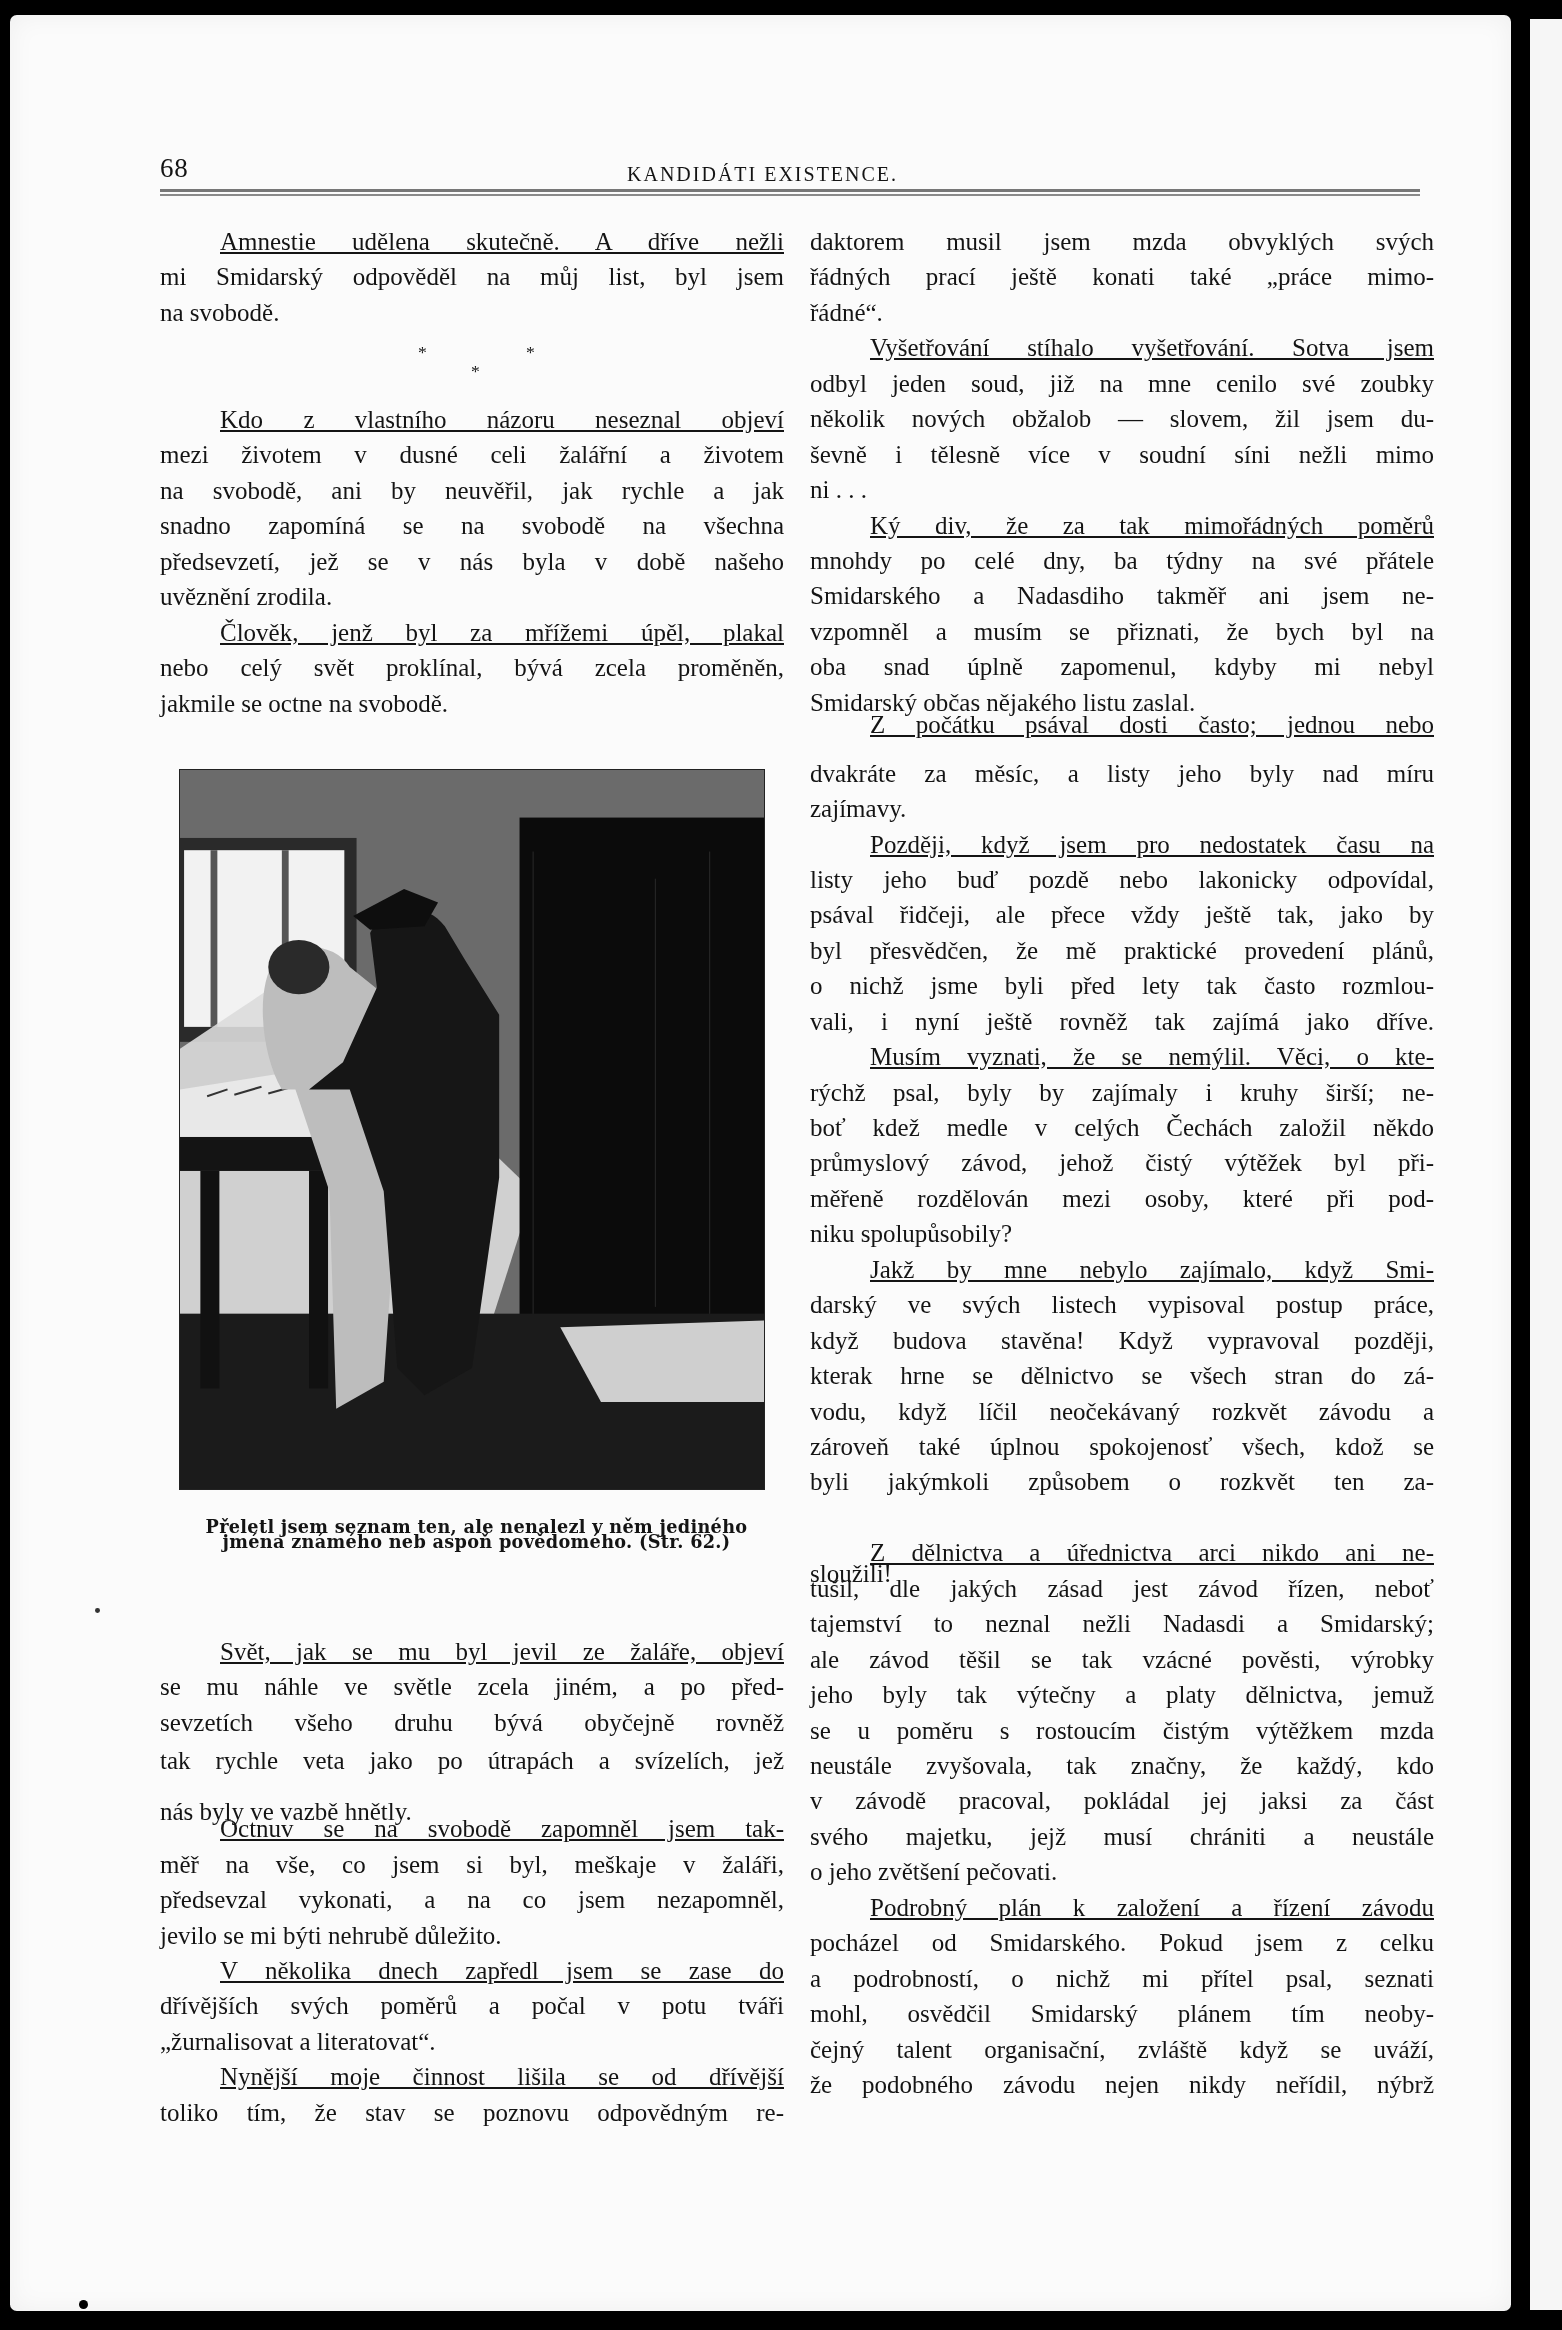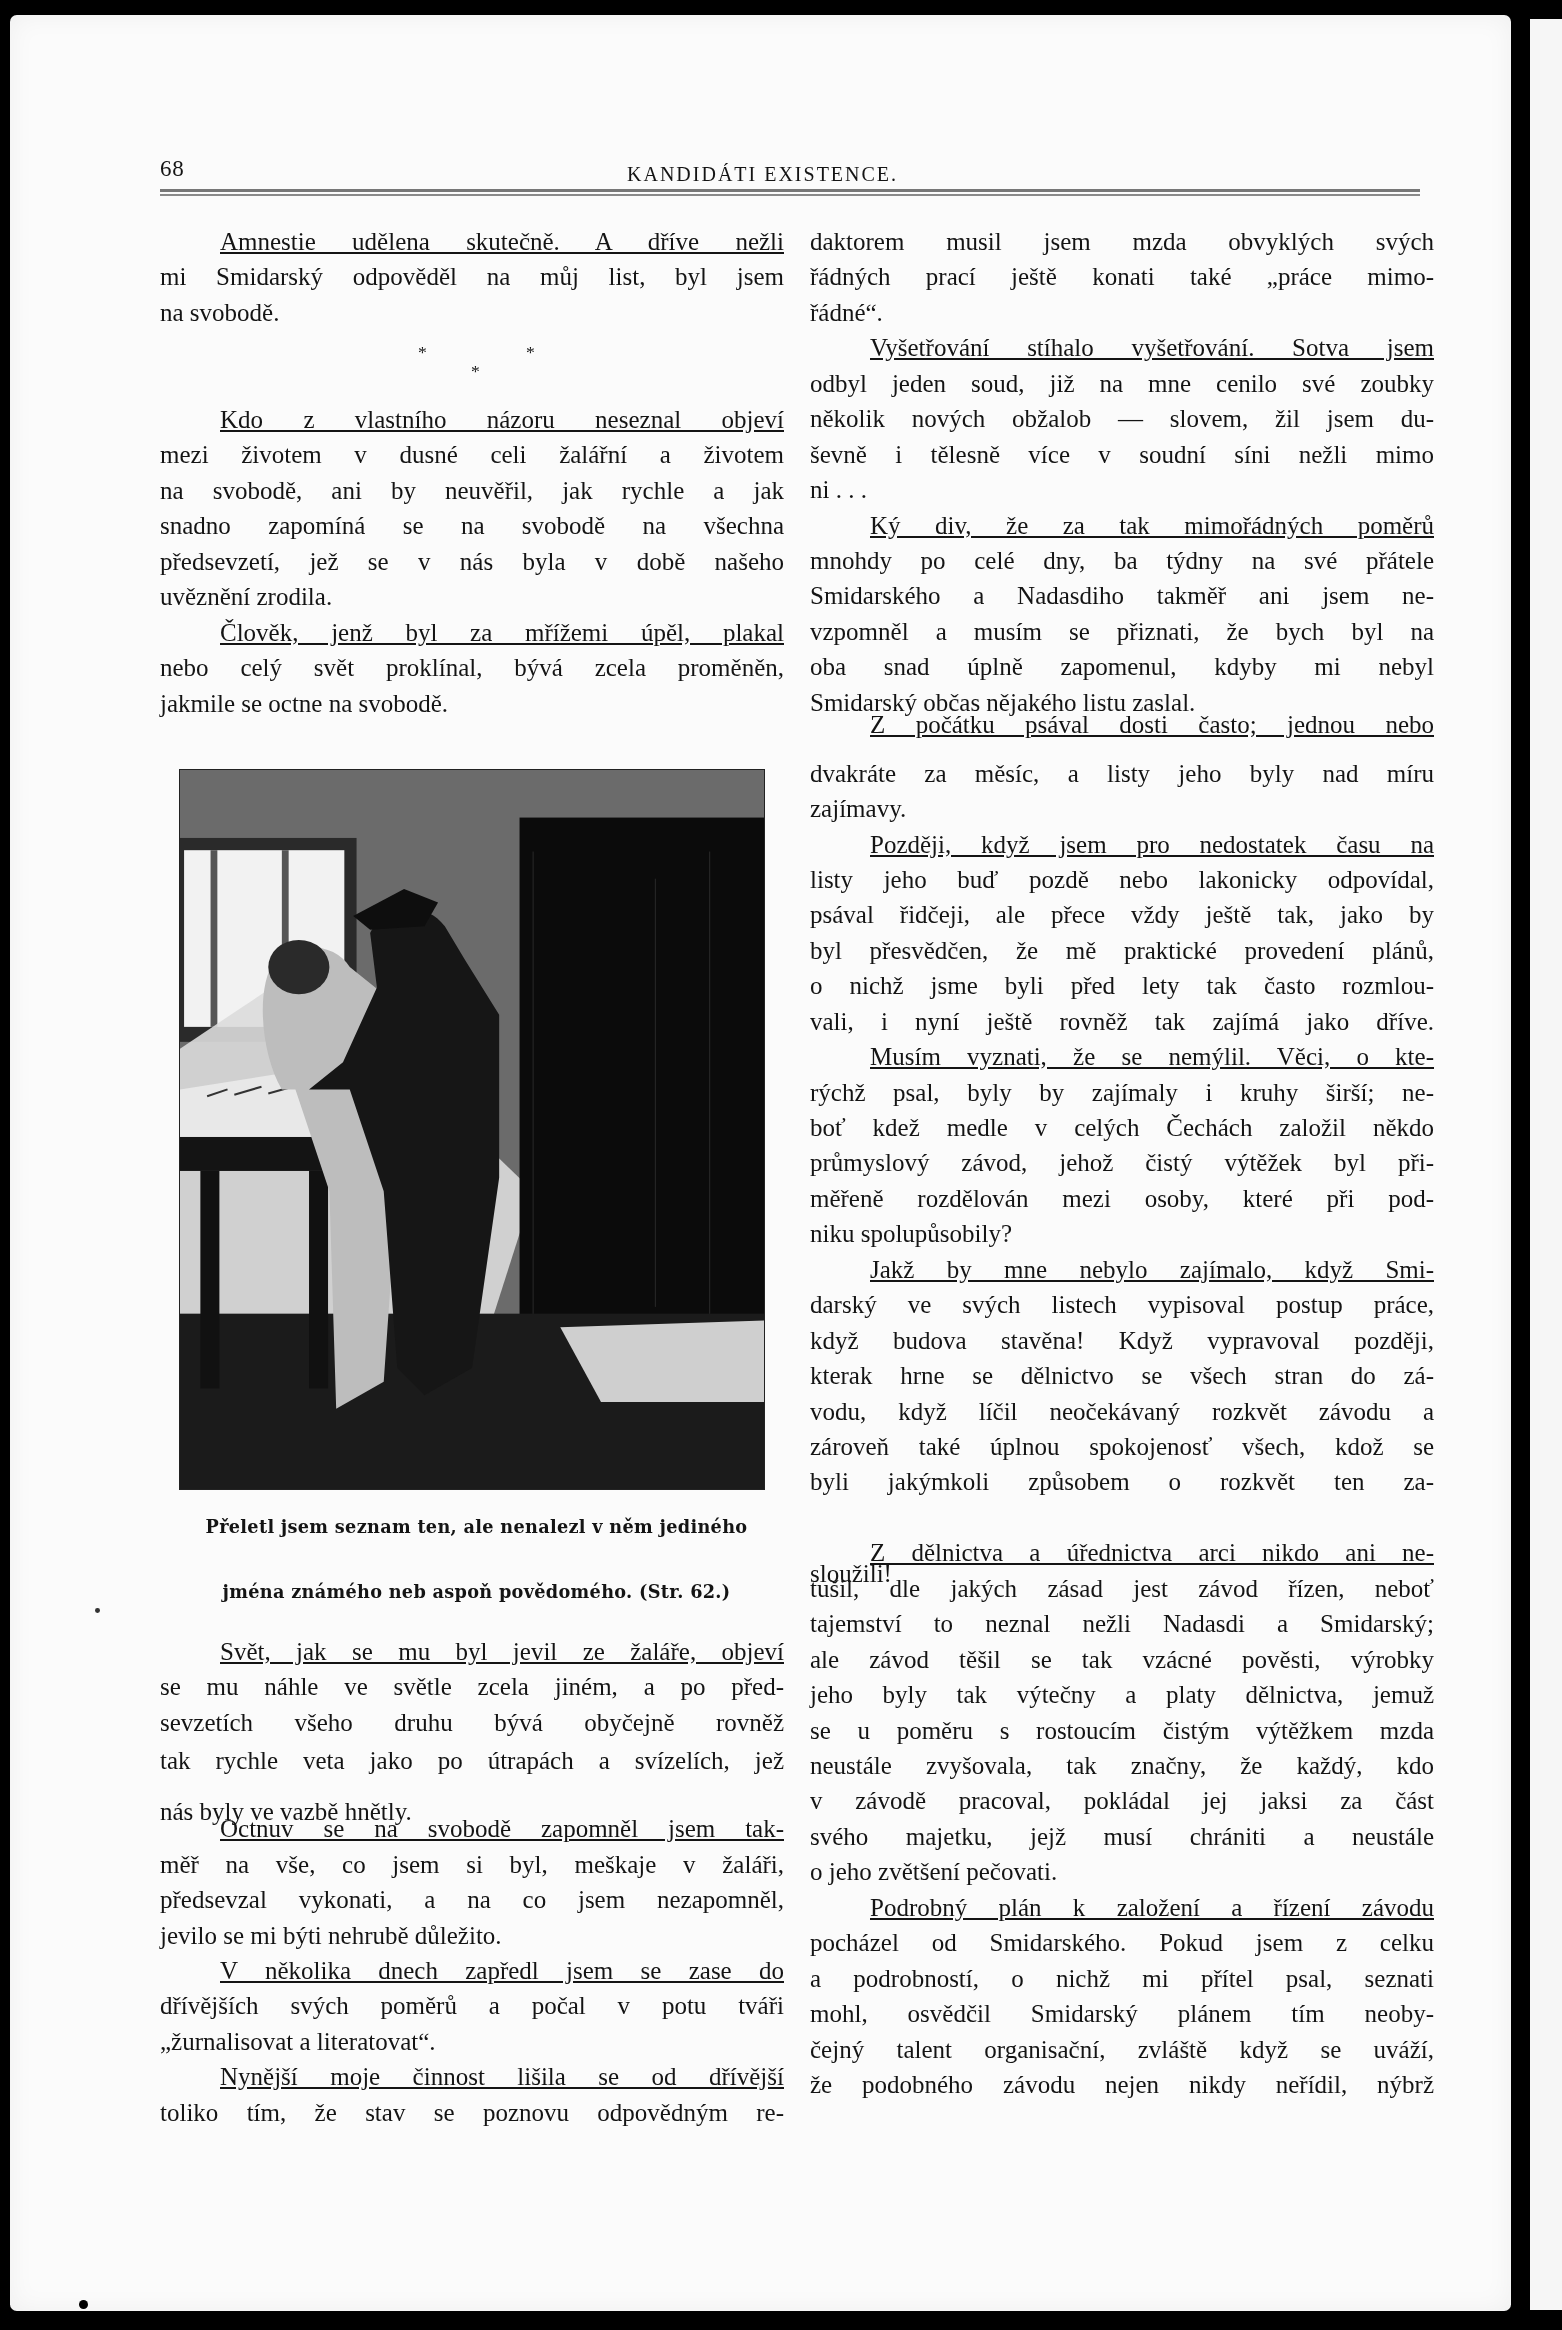--- a/index.html
+++ b/index.html
@@ -19,7 +19,7 @@
     background: #f6f6f6;
   }
   .header-num {
-    position: absolute; left: 160px; top: 155px; font-size: 23px; line-height: 27px;
+    position: absolute; left: 160px; top: 155px; font-size: 27px; line-height: 27px;
     letter-spacing: 0.7px;
   }
   .header-title {

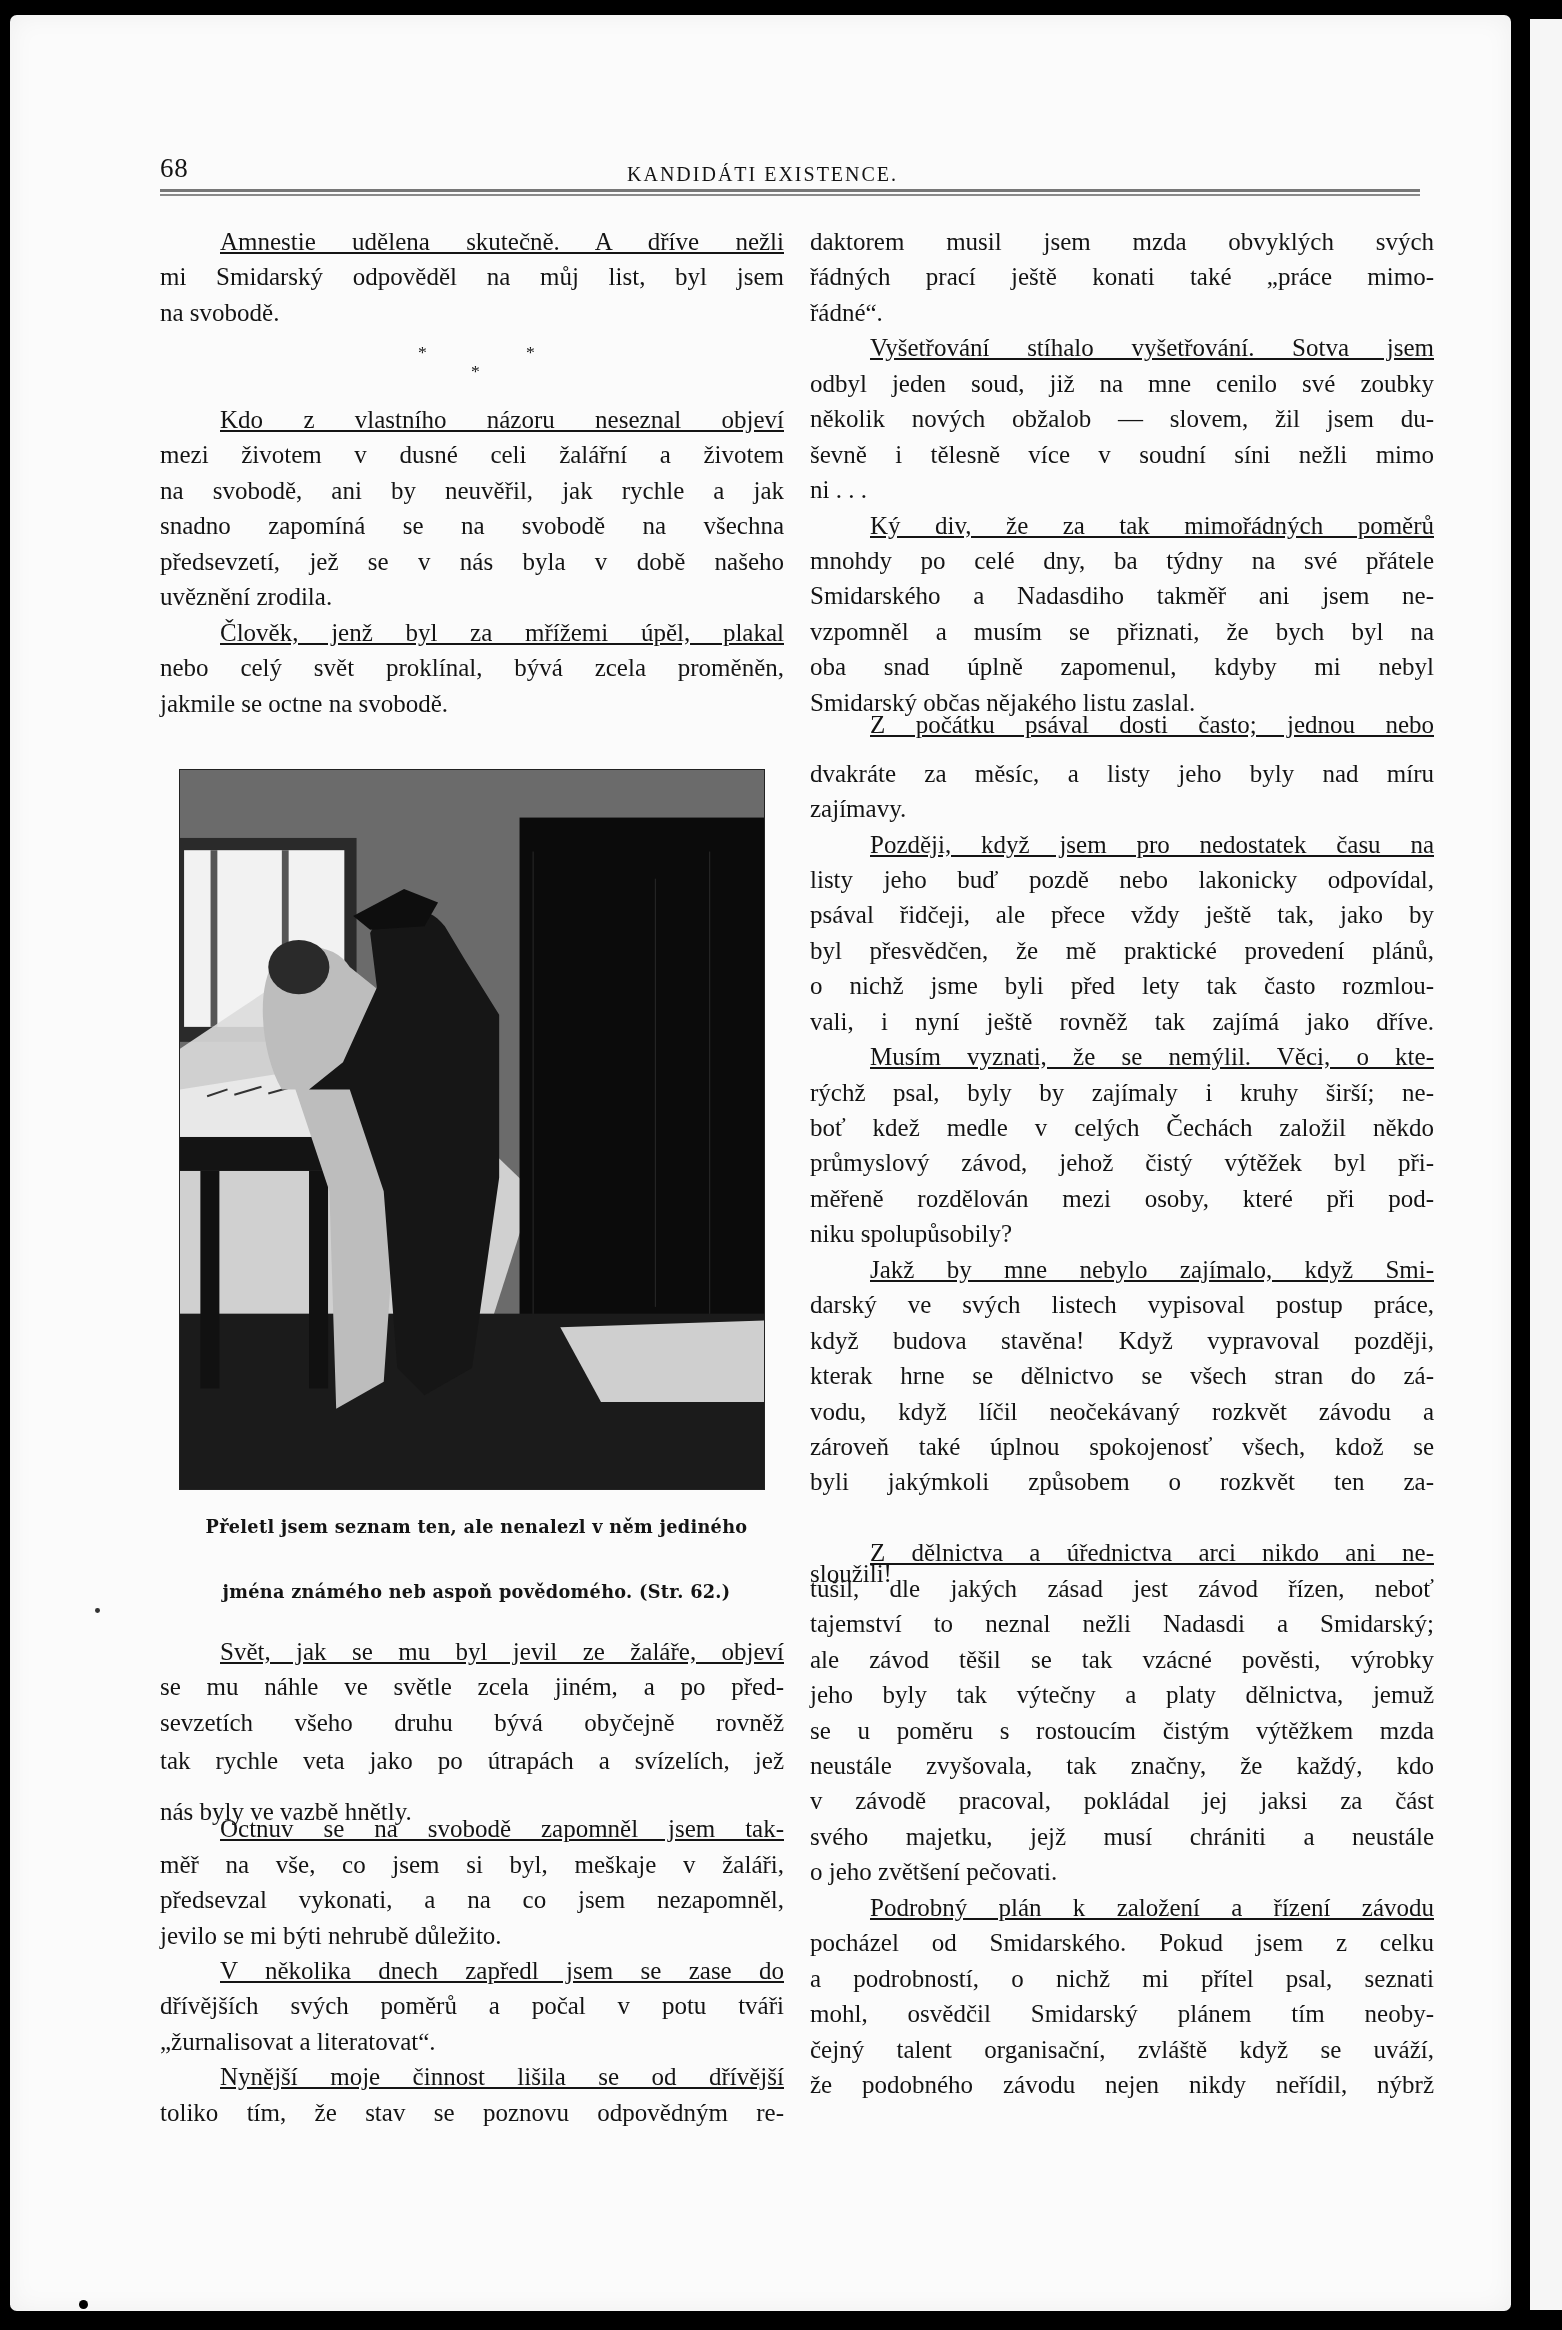--- a/index.html
+++ b/index.html
@@ -141,7 +141,7 @@
 </div>
 
 <div class="caption" style="top:1513px;">Přeletl jsem seznam ten, ale nenalezl v něm jediného</div>
-<div class="caption" style="top:1578px;">jména známého neb aspoň povědomého. (Str. 62.)</div>
+<div class="caption" style="top:1528px;">jména známého neb aspoň povědomého. (Str. 62.)</div>
 
 <div class="col left" style="top:1634px;">
   <div class="line indent" style="top:0px">Svět, jak se mu byl jevil ze žaláře, objeví</div>

